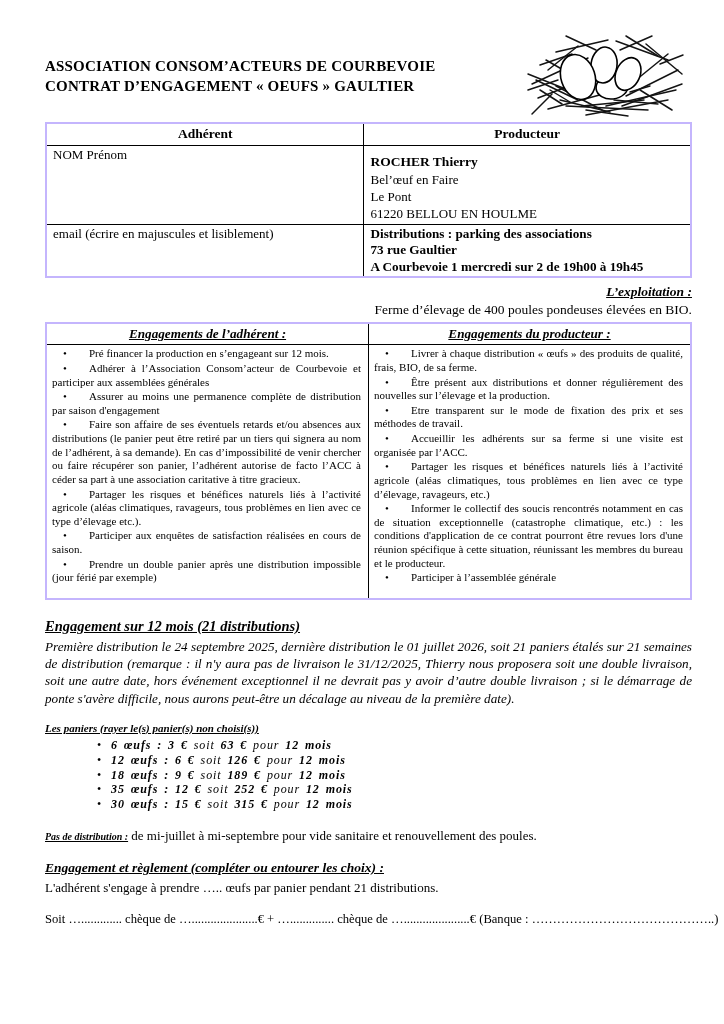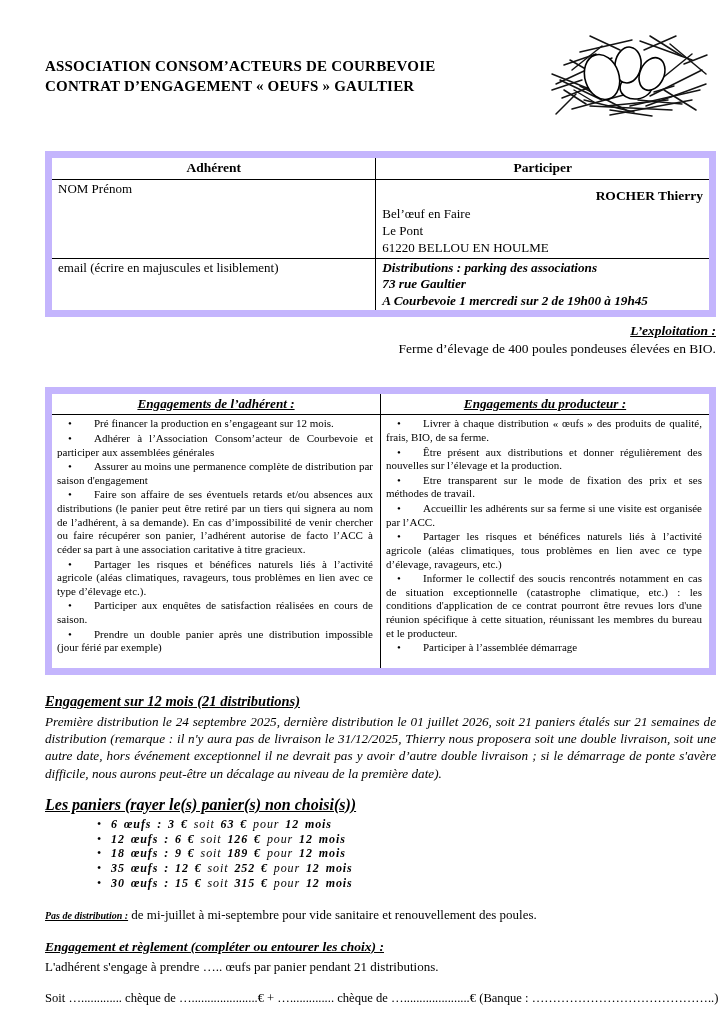--- a/index.html
+++ b/index.html
@@ -9,7 +9,7 @@
     color:#000;font-size:13px;line-height:1.25;
     overflow:hidden;
   }
-  .page{box-sizing:border-box;width:724px;height:1024px;padding:30px 8px 0 45px;}
+  .page{box-sizing:border-box;width:724px;height:1024px;padding:30px 32px 0 45px;}
 
   
   .hdr{display:flex;justify-content:space-between;align-items:flex-start;height:92px;}

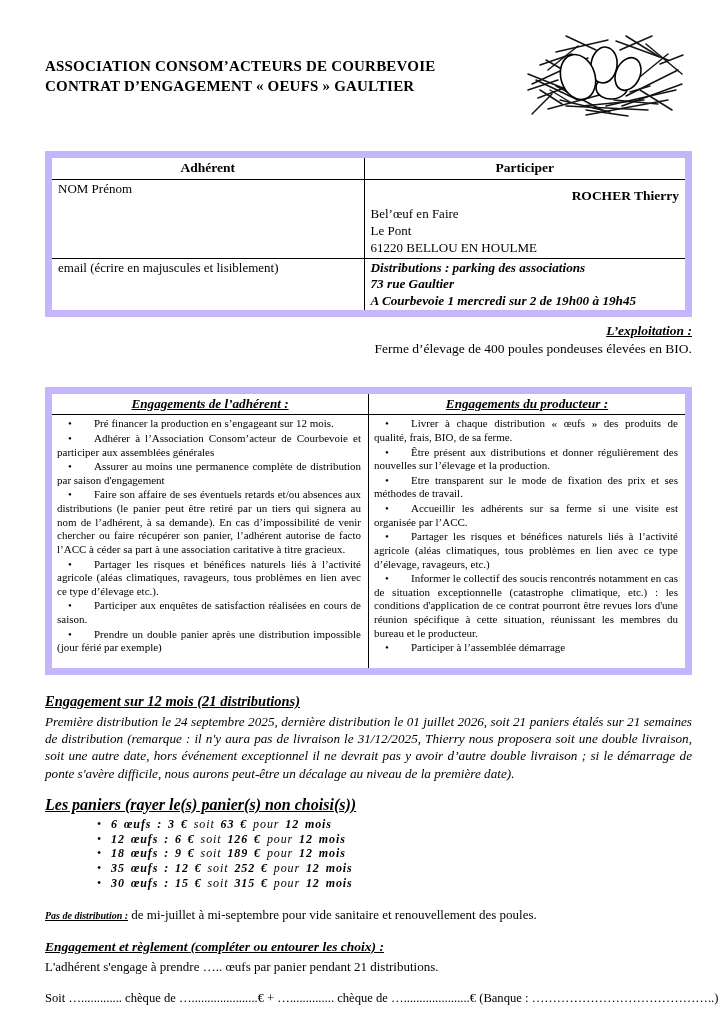--- a/index.html
+++ b/index.html
@@ -17,7 +17,7 @@
   .nest{margin-right:6px;}
 
   
-  table{width:100%;border-collapse:collapse;border:7px solid #c4b5fd;table-layout:fixed;margin-top:29px;}
+  table{width:100%;border-collapse:collapse;border:2px solid #c4b5fd;table-layout:fixed;}
   th,td{border:1px solid #000;vertical-align:top;padding:1px 6px;}
   th{font-size:13.5px;padding:2px 4px;}
   .t1 col.c1{width:49.3%;} .t1 col.c2{width:50.7%;}

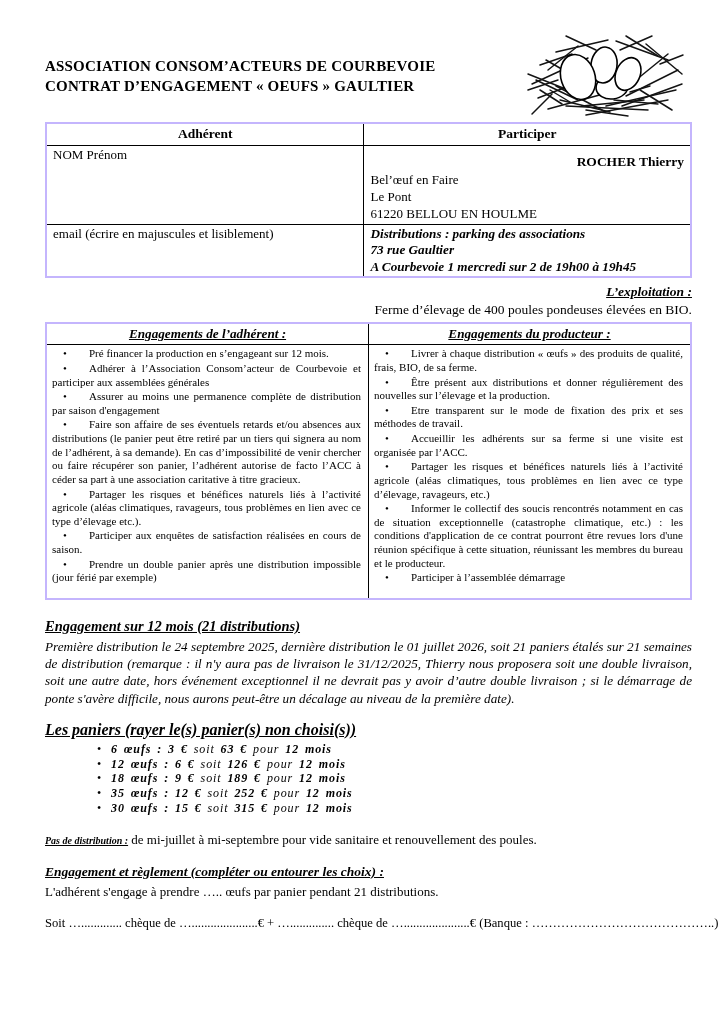--- a/index.html
+++ b/index.html
@@ -124,7 +124,7 @@
     <tbody>
         <tr>
       <th>Adhérent</th>
-      <th>Participer</th>
+      <th>Producteur</th>
     </tr>
     <tr>
       <td class="cell-nom">NOM Prénom</td>

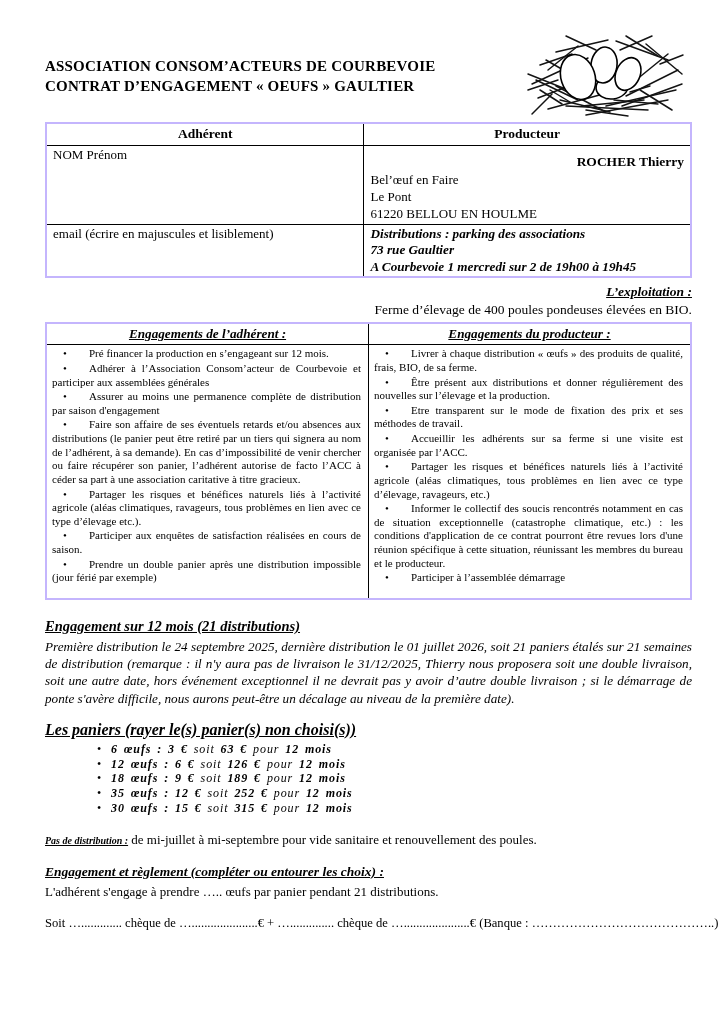--- a/index.html
+++ b/index.html
@@ -23,7 +23,7 @@
   .t1 col.c1{width:49.3%;} .t1 col.c2{width:50.7%;}
   .t1 td{font-size:13px;}
   .t1 .cell-nom{height:70px;}
-  .t1 .prod-name{font-weight:bold;padding-top:7px;font-size:13.5px;text-align:right;}
+  .t1 .prod-name{font-weight:bold;padding-top:7px;font-size:13.5px;}
   .t1 .prod-line{padding-top:1px;}
   .t1 .bold-line{font-weight:bold;font-size:13.2px;font-style:italic;}
 

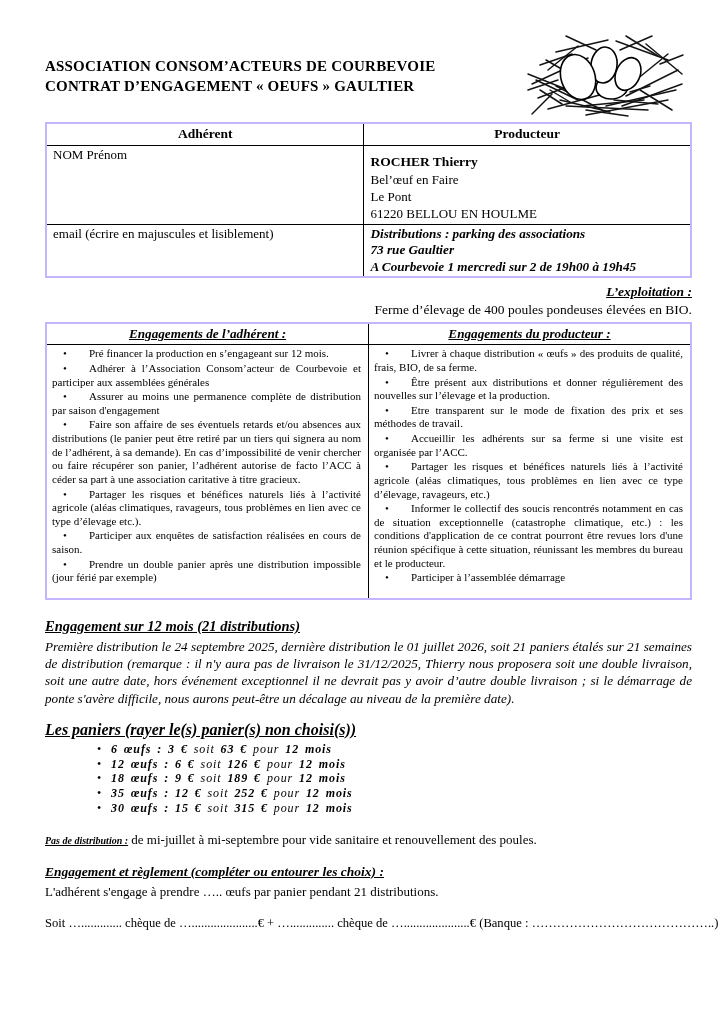--- a/index.html
+++ b/index.html
@@ -25,7 +25,7 @@
   .t1 .cell-nom{height:70px;}
   .t1 .prod-name{font-weight:bold;padding-top:7px;font-size:13.5px;}
   .t1 .prod-line{padding-top:1px;}
-  .t1 .bold-line{font-weight:bold;font-size:13.2px;font-style:italic;}
+  .t1 .bold-line{font-weight:bold;font-size:13.2px;}
 
   .h{font-weight:bold;font-style:italic;text-decoration:underline;}
   .sec-exploit{margin-top:6px;font-size:13.5px;text-align:right;}

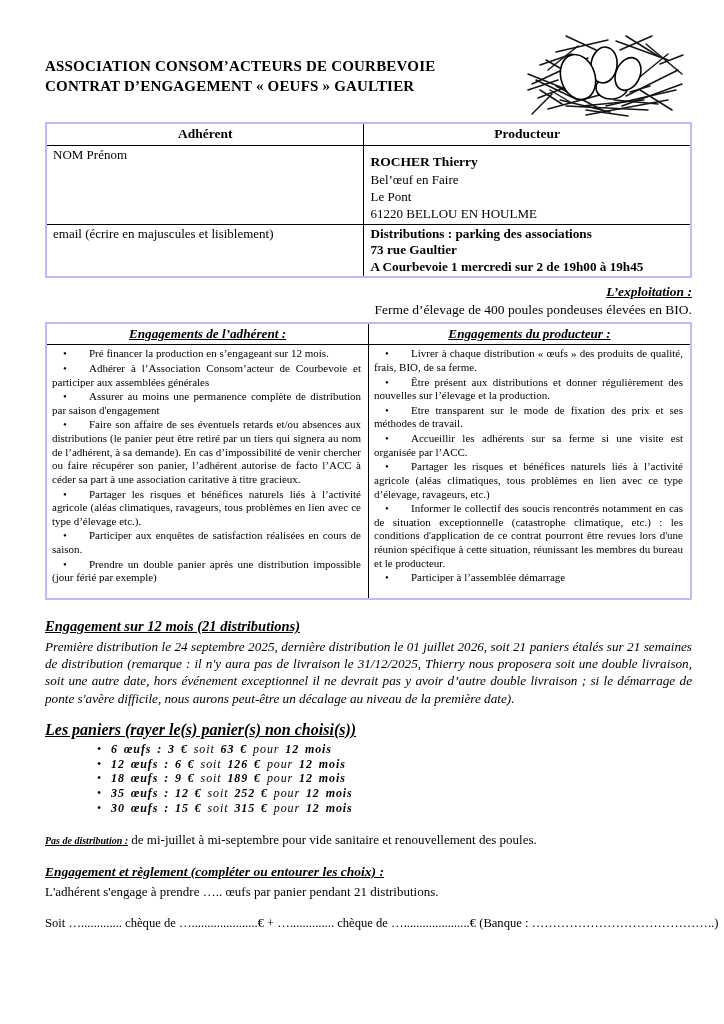--- a/index.html
+++ b/index.html
@@ -174,7 +174,7 @@
         <div class="li"><span class="blt">•</span><span>Accueillir les adhérents sur sa ferme si une visite est organisée par l’ACC.</span></div>
         <div class="li"><span class="blt">•</span><span>Partager les risques et bénéfices naturels liés à l’activité agricole (aléas climatiques, tous problèmes en lien avec ce type d’élevage, ravageurs, etc.)</span></div>
         <div class="li"><span class="blt">•</span><span>Informer le collectif des soucis rencontrés notamment en cas de situation exceptionnelle (catastrophe climatique, etc.) : les conditions d'application de ce contrat pourront être revues lors d'une réunion spécifique à cette situation, réunissant les membres du bureau et le producteur.</span></div>
-        <div class="li"><span class="blt">•</span><span>Participer à l’assemblée démarrage</span></div>
+        <div class="li"><span class="blt">•</span><span>Participer à l’assemblée générale</span></div>
       </td>
     </tr>
   </tbody>

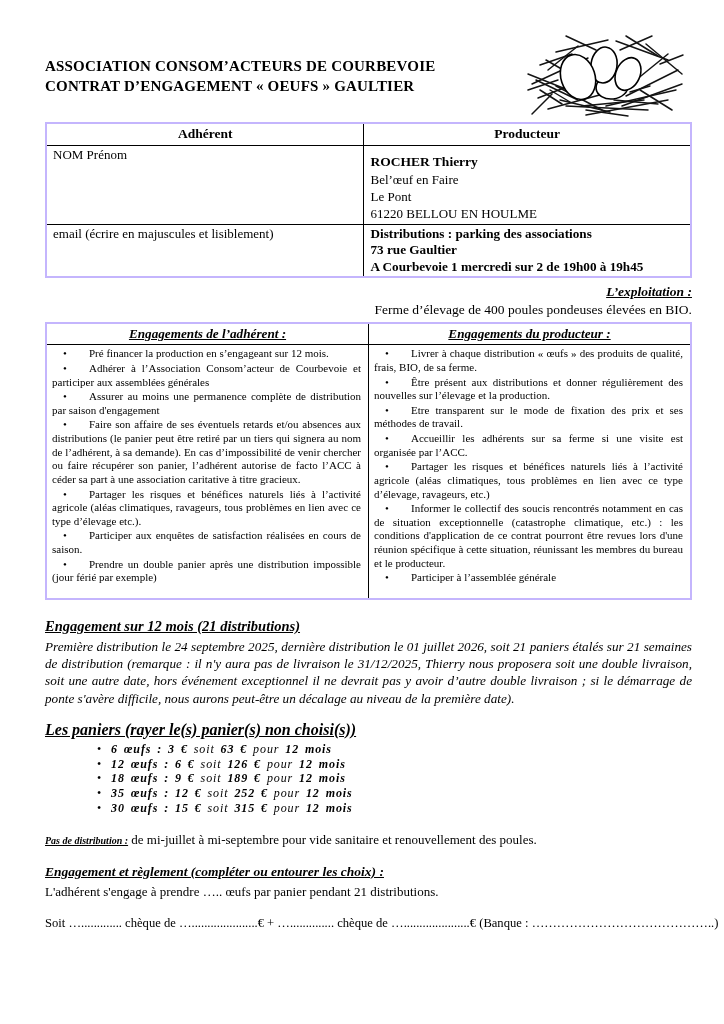--- a/index.html
+++ b/index.html
@@ -41,7 +41,7 @@
   .duree-par{margin:3px 0 0 0;font-style:italic;font-size:13.2px;line-height:1.3;text-align:justify;}
 
   .sec-paniers{margin-top:13px;}
-  .sec-paniers .h{font-size:16px;}
+  .sec-paniers .h{font-size:11px;}
   .panier-list{margin:3px 0 0 0;}
   .panier{text-indent:52px;font-size:12px;letter-spacing:.9px;word-spacing:2px;line-height:1.15;margin-bottom:1px;}
   .panier .blt{margin-right:14px;}

